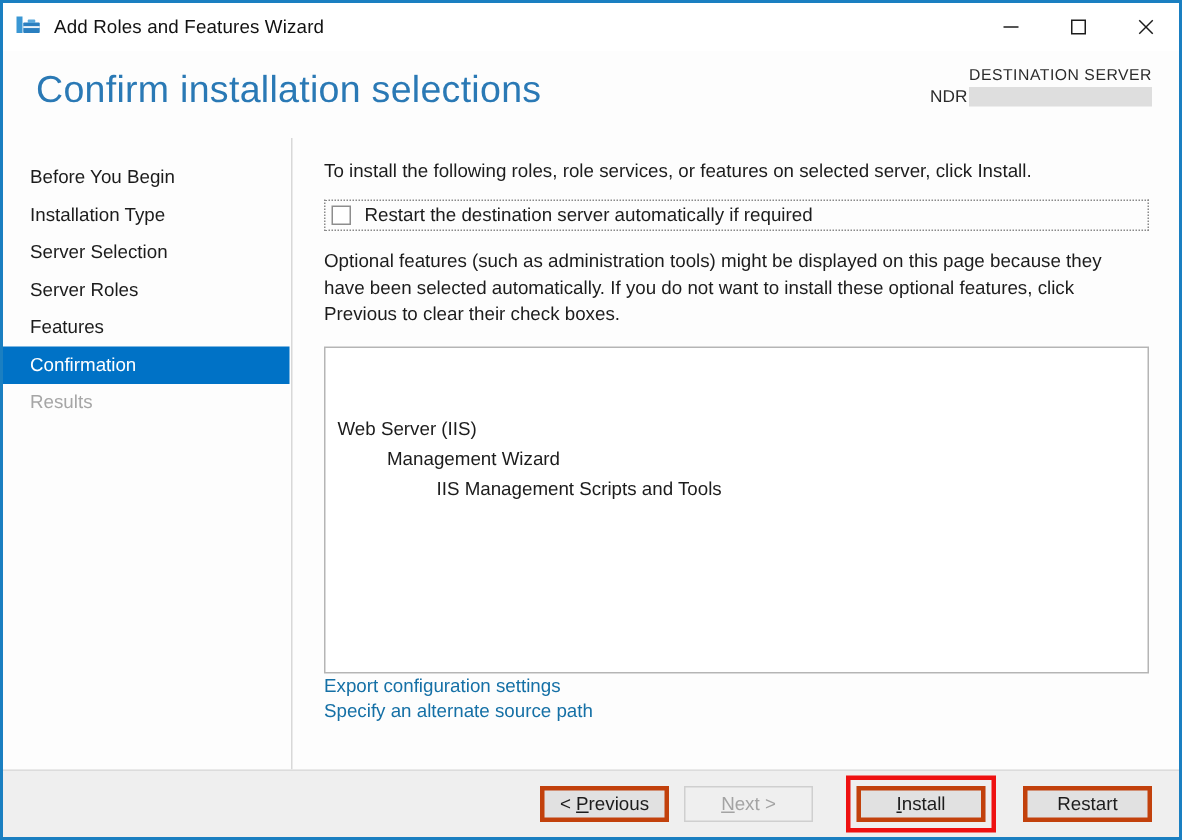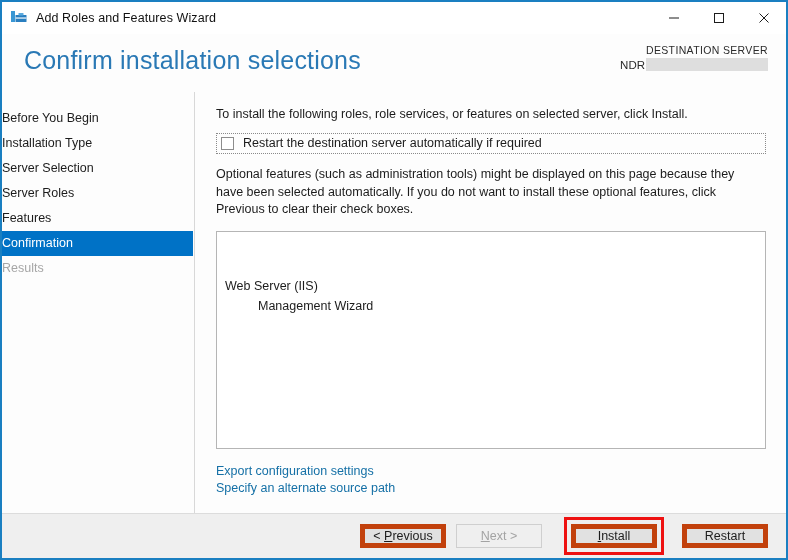--- a/index.html
+++ b/index.html
@@ -131,6 +131,7 @@
   .nav-item {
     height: 25px;
     line-height: 25px;
+    padding-left: 18px;
     font-size: 12.5px;
     color: #1c1c1c;
     white-space: nowrap;

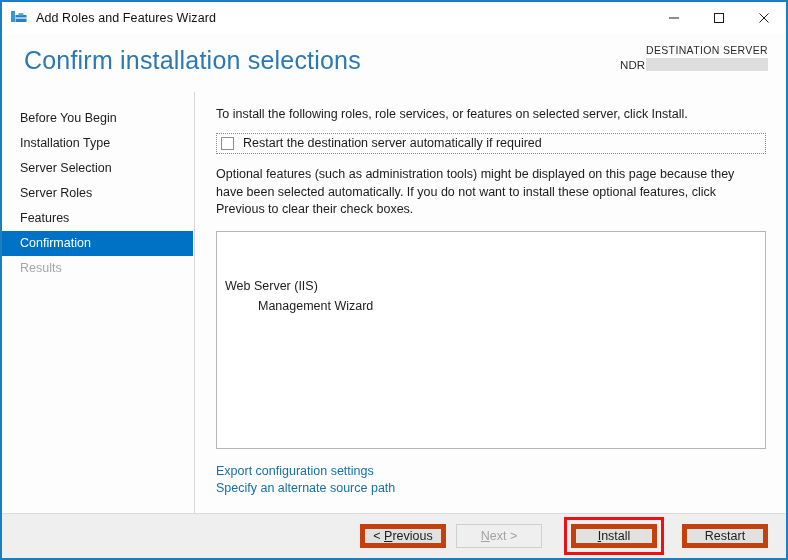--- a/index.html
+++ b/index.html
@@ -337,6 +337,7 @@
       <div id="features-listbox">
         <div class="tree-item tree-lvl-0">Web Server (IIS)</div>
         <div class="tree-item tree-lvl-1">Management Wizard</div>
+        <div class="tree-item tree-lvl-2">IIS Management Scripts and Tools</div>
       </div>
 
       <div id="links">

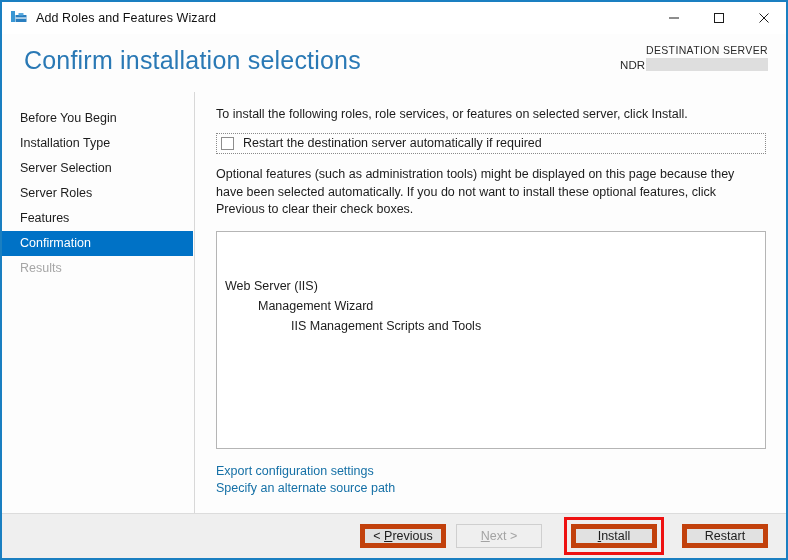--- a/index.html
+++ b/index.html
@@ -209,7 +209,6 @@
   .tree-lvl-2 { padding-left: 66px; }
 
   #links {
-    margin-top: 14px;
   }
   .wizlink {
     display: block;

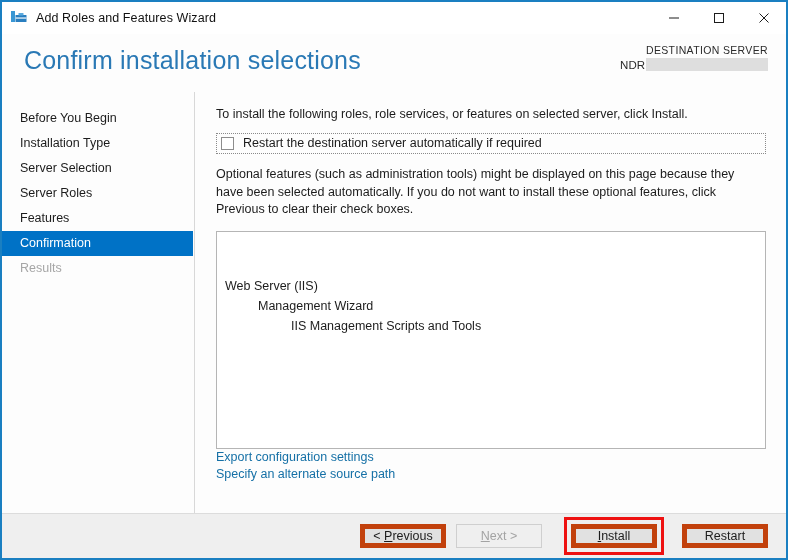--- a/index.html
+++ b/index.html
@@ -239,7 +239,7 @@
     font-size: 12.5px;
     color: #1c1c1c;
     background: #e1e1e1;
-    border: 5px solid #c2410c;
+    border: 3px solid #c2410c;
     margin-left: 10px;
     cursor: default;
     display: flex;

